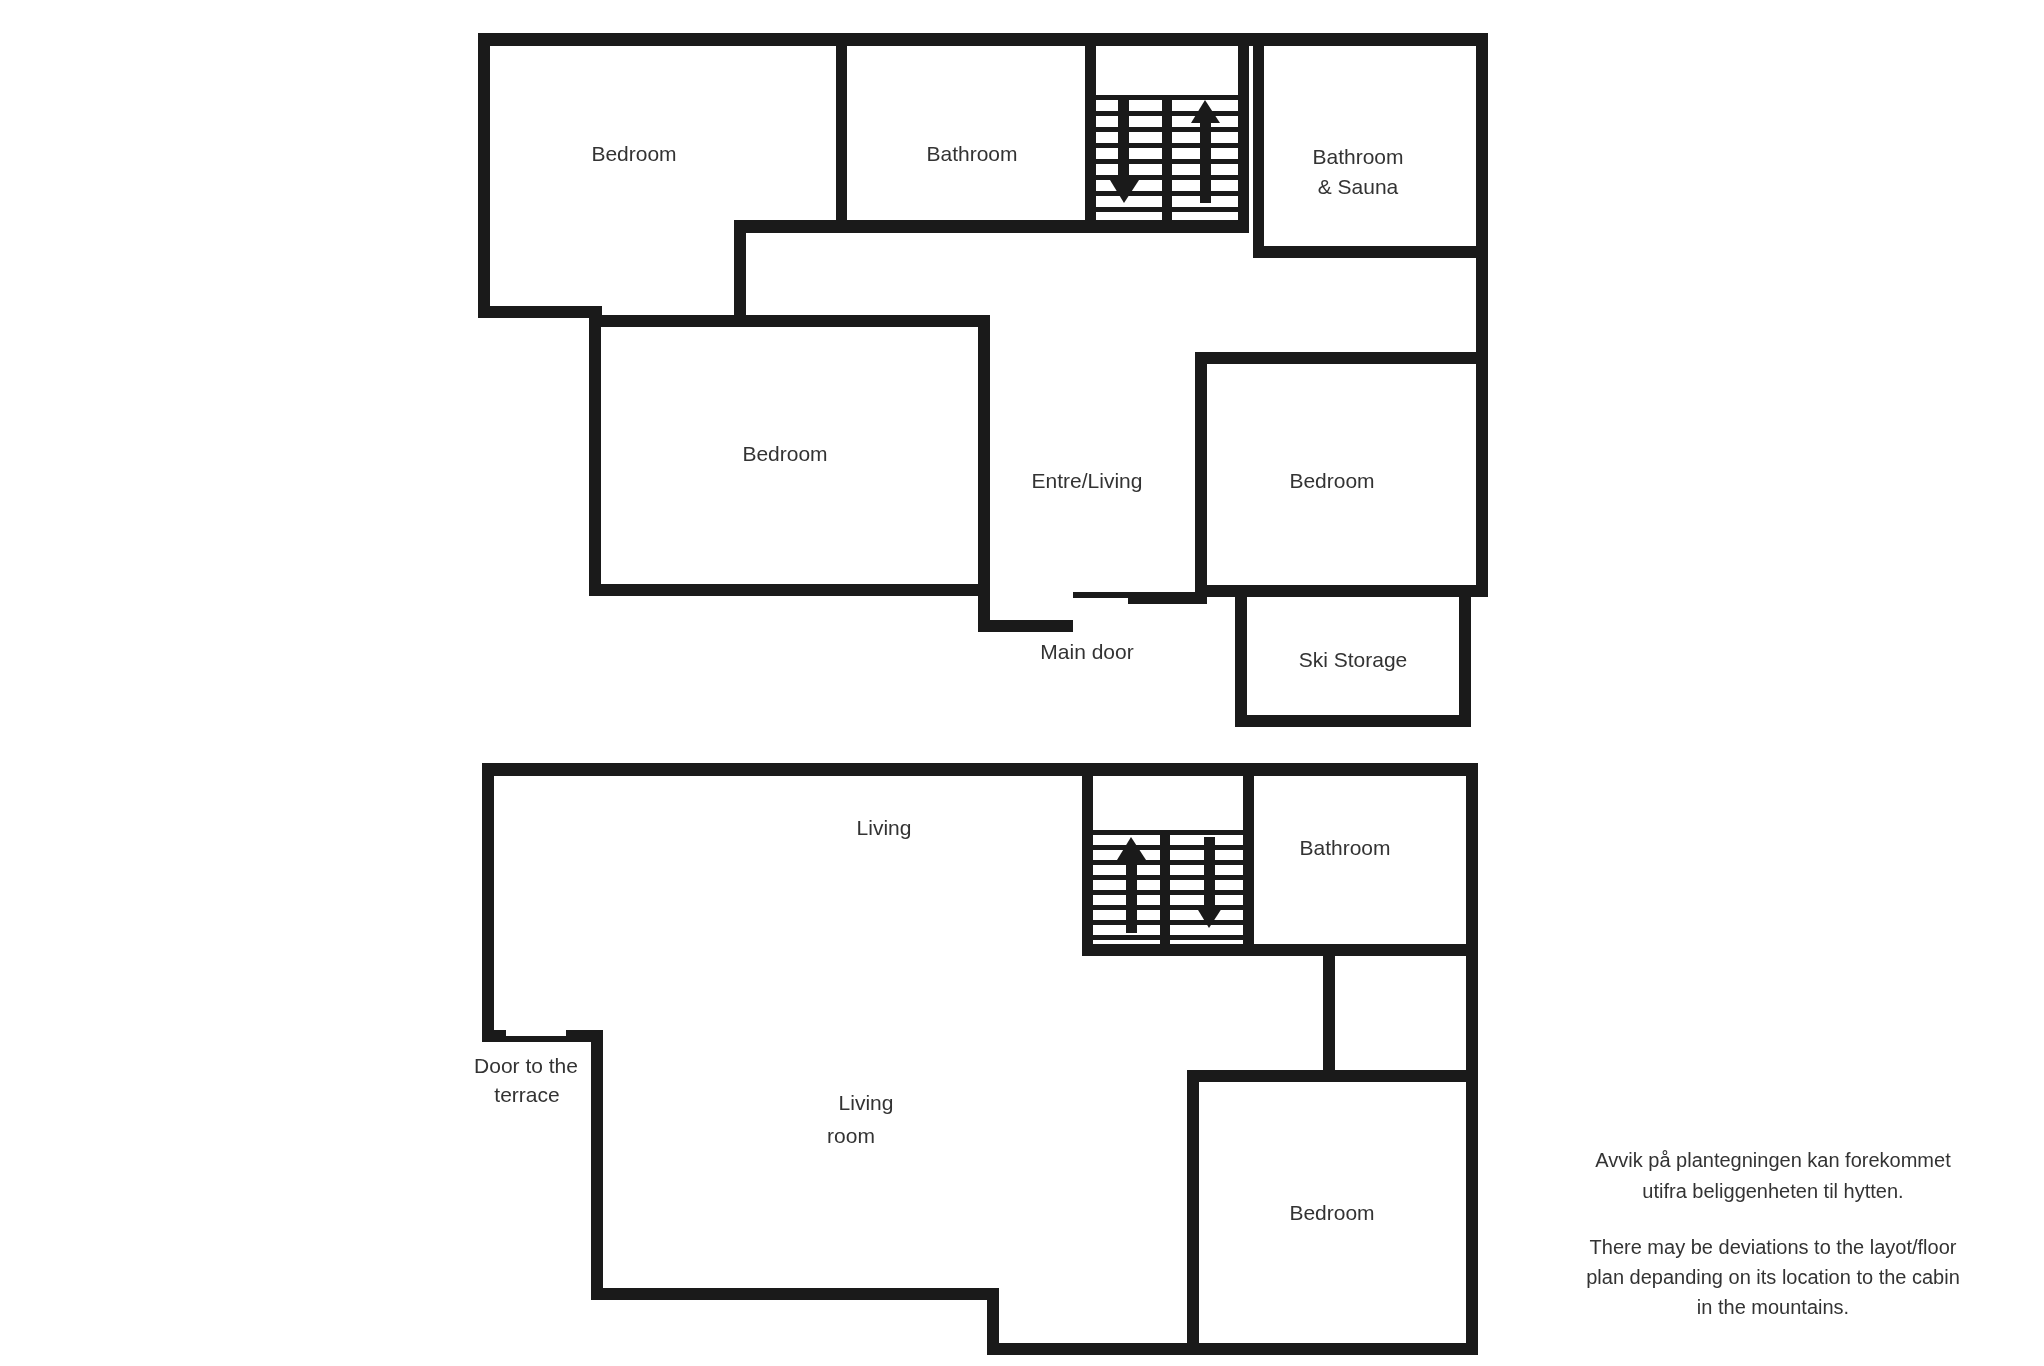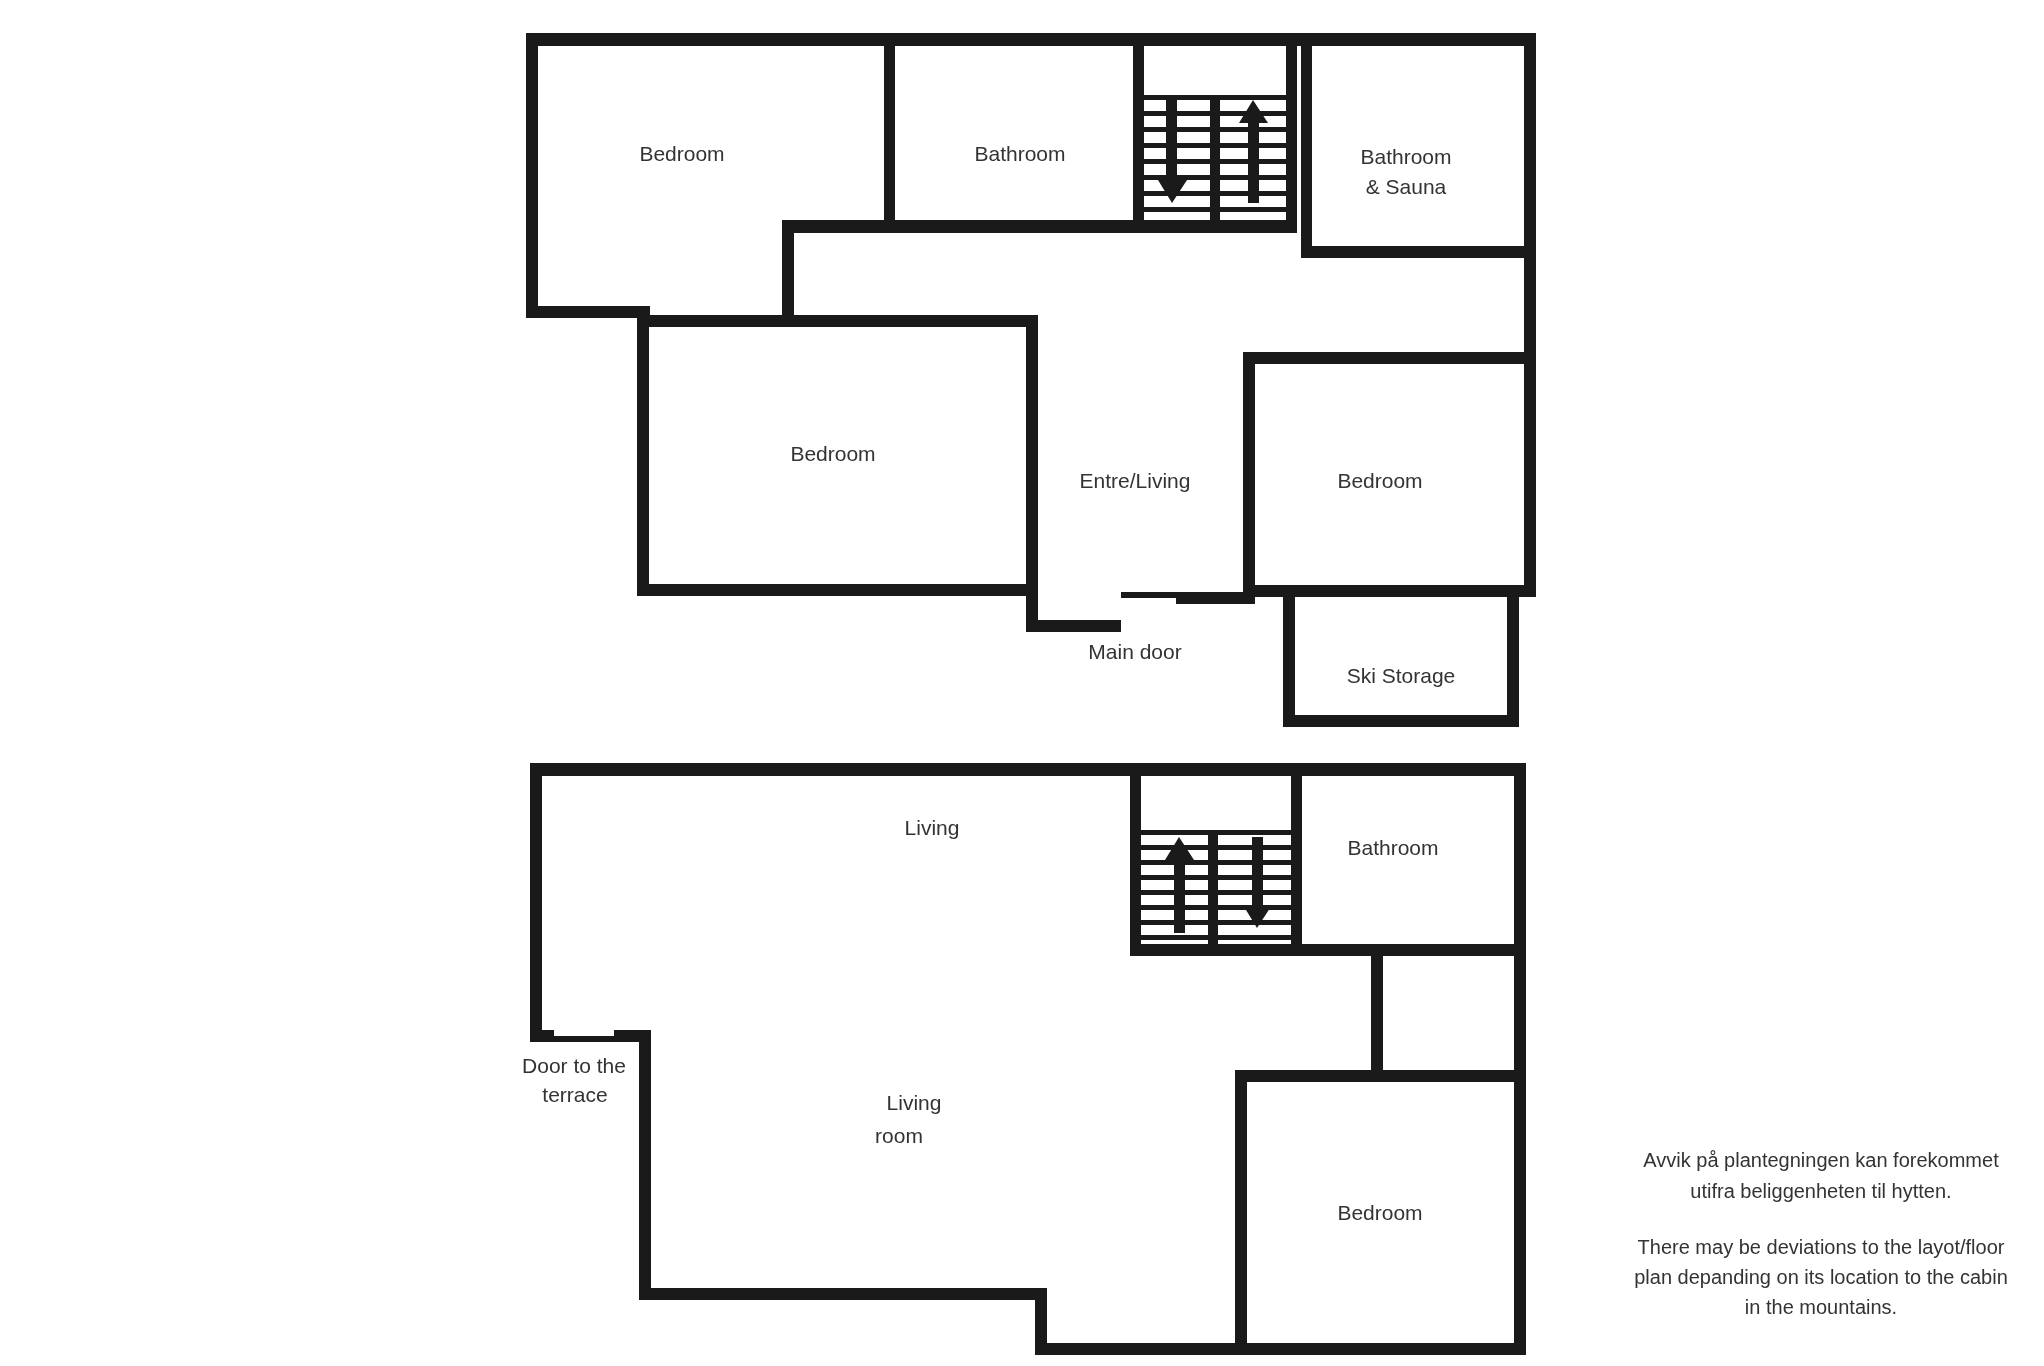--- a/index.html
+++ b/index.html
@@ -8,7 +8,7 @@
     background:var(--bg,#ffffff);
     font-family:"Liberation Sans",sans-serif;
   }
-  #canvas{position:absolute;inset:0;margin-left:48px;}
+  #canvas{position:absolute;inset:0;}
   svg.plan{position:absolute;left:0;top:0;}
   .lbl{
     position:absolute;transform:translate(-50%,-50%);

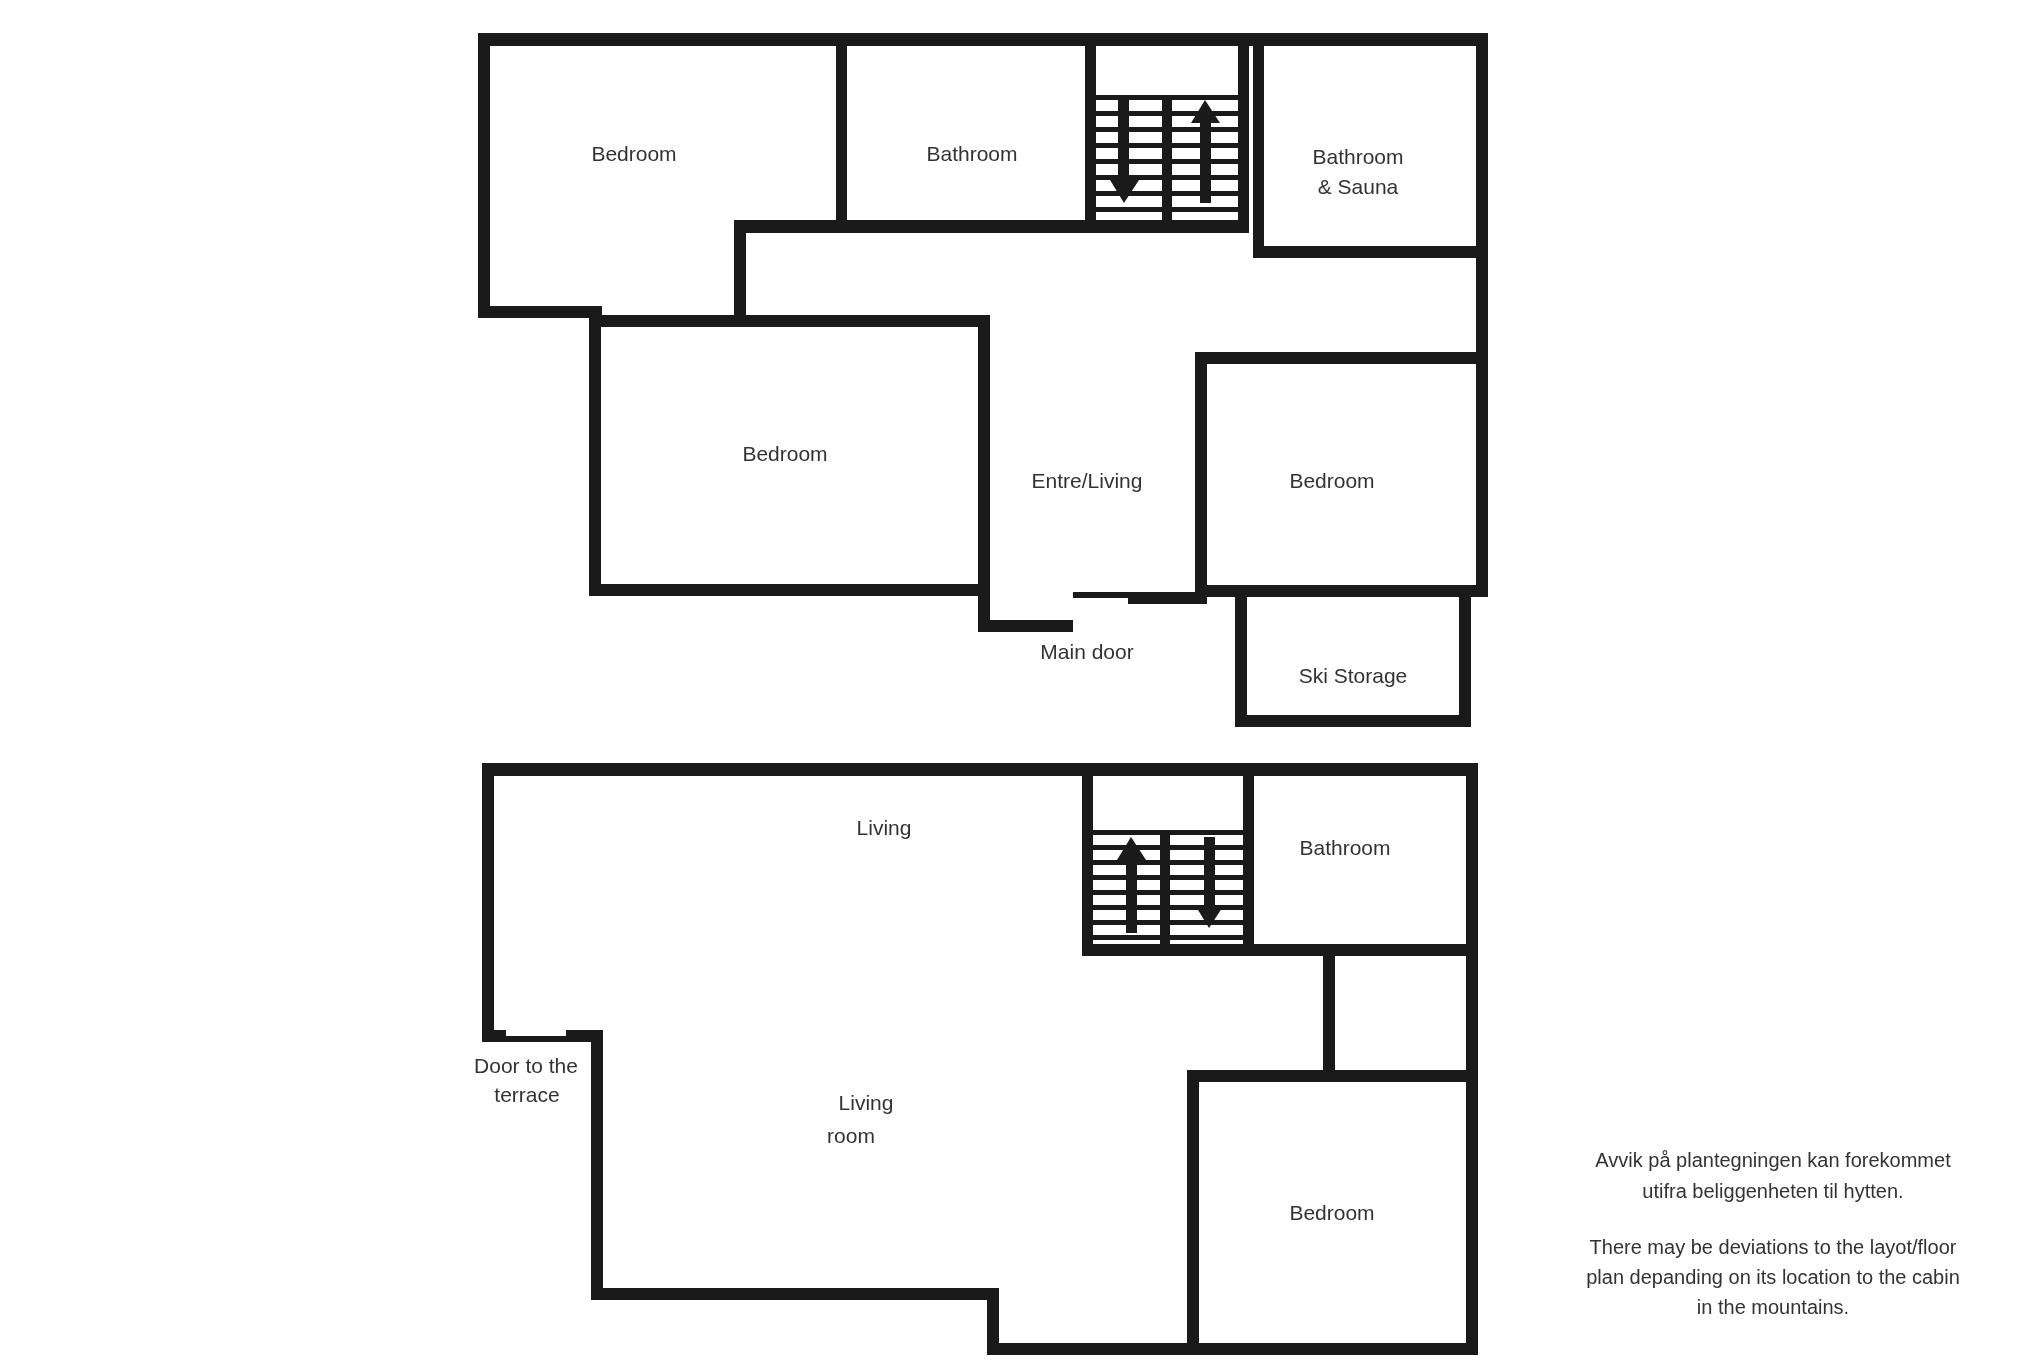--- a/index.html
+++ b/index.html
@@ -141,7 +141,7 @@
   <div class="lbl" style="left:1087px;top:481px">Entre/Living</div>
   <div class="lbl" style="left:1332px;top:481px">Bedroom</div>
   <div class="lbl" style="left:1087px;top:652px">Main door</div>
-  <div class="lbl" style="left:1353px;top:676px">Ski Storage</div>
+  <div class="lbl" style="left:1353px;top:660px">Ski Storage</div>
 
   <div class="lbl" style="left:884px;top:828px">Living</div>
   <div class="lbl" style="left:1345px;top:848px">Bathroom</div>

